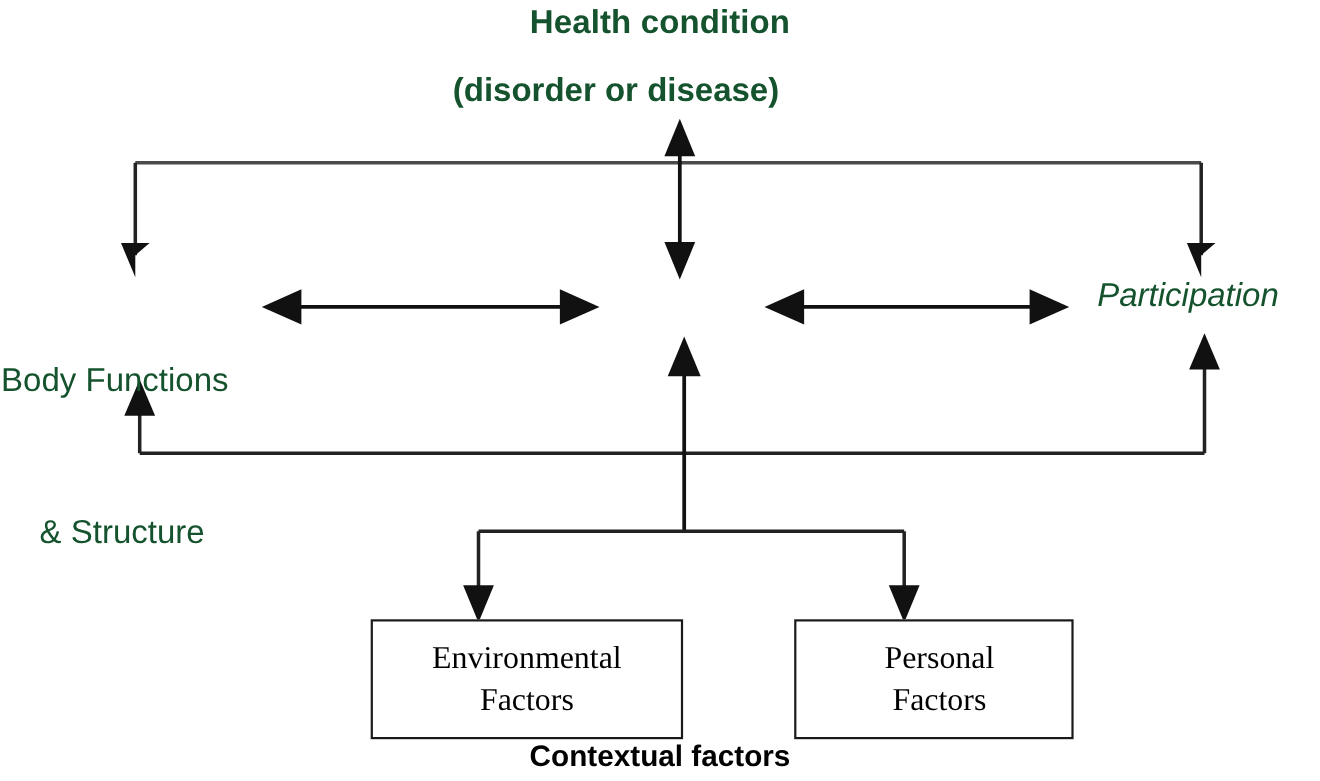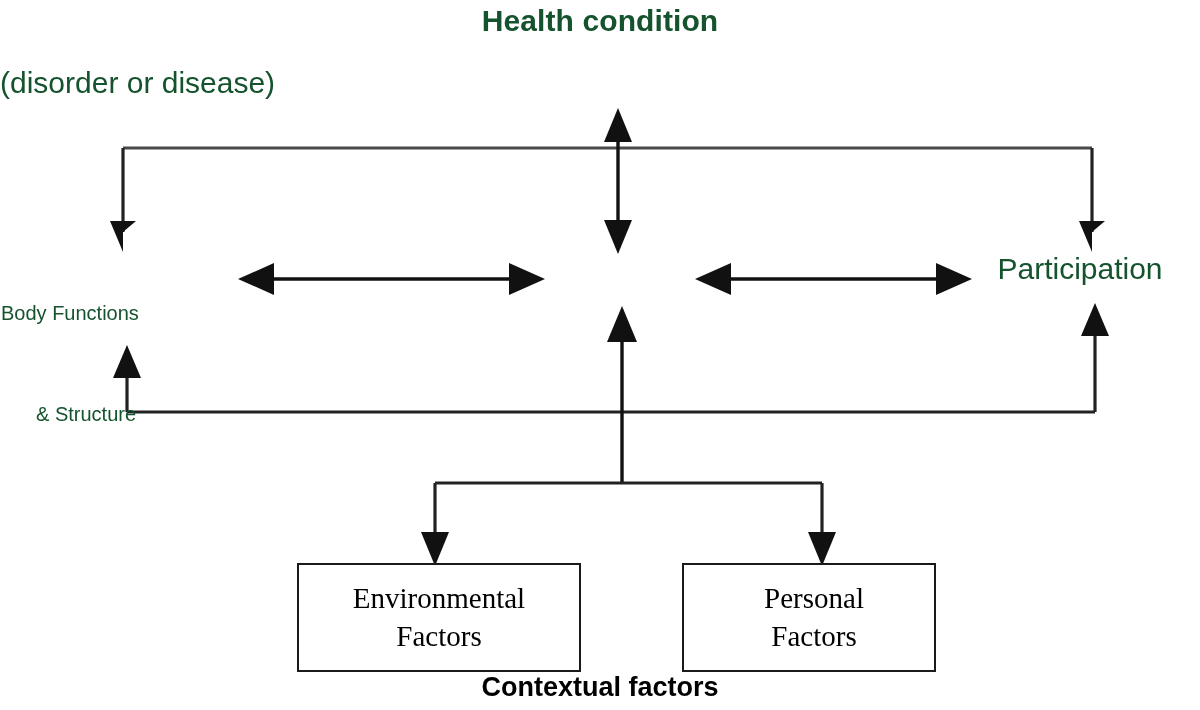--- a/index.html
+++ b/index.html
@@ -47,9 +47,9 @@
     left: 0;
     top: 64px;
     width: 1120px;
-    text-align: left;
-    font-size: 30px;
-    font-weight: 400;
+    text-align: center;
+    font-size: 30px;
+    font-weight: 700;
   }
   #body-functions-node {
     left: 0px;

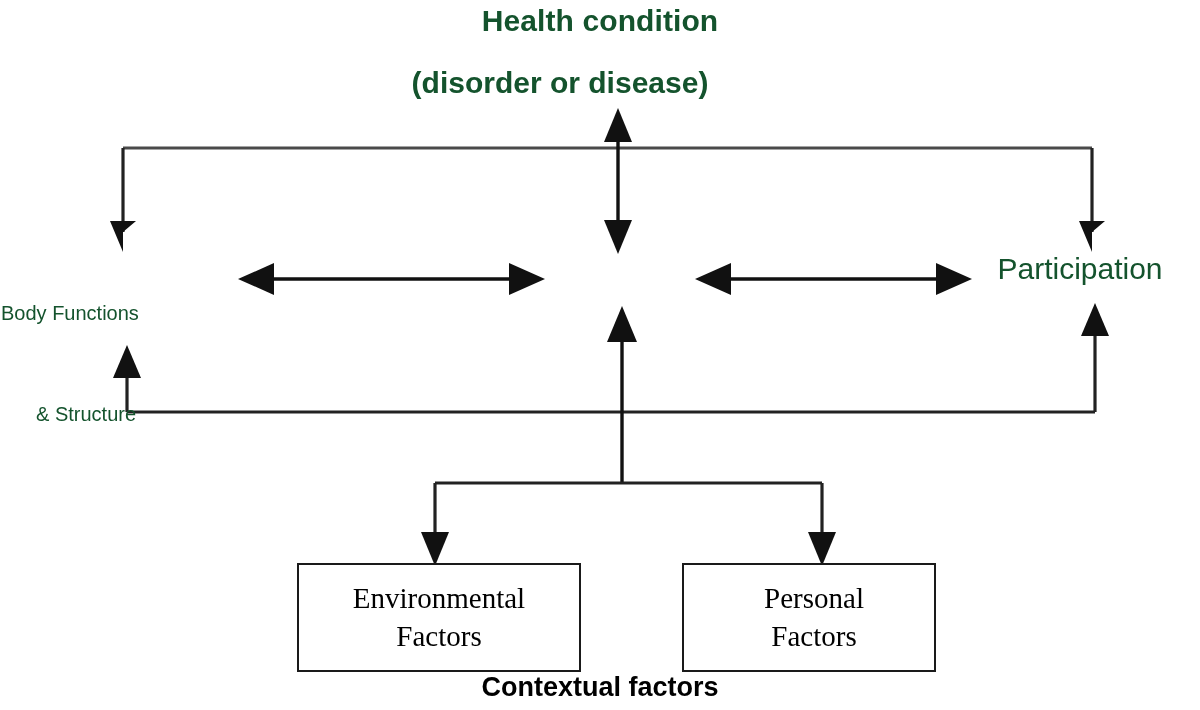--- a/index.html
+++ b/index.html
@@ -82,6 +82,7 @@
     width: 240px;
     text-align: center;
     font-size: 30px;
+    font-style: italic;
   }
   .factor-box {
     position: absolute;

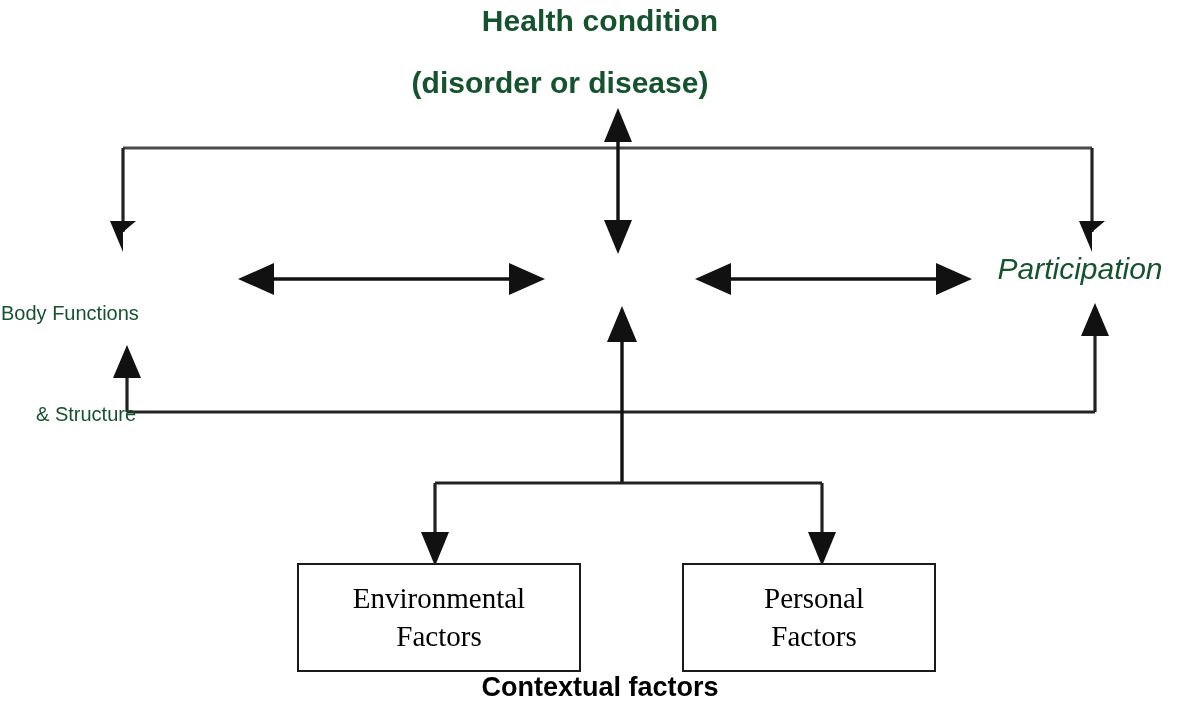--- a/index.html
+++ b/index.html
@@ -56,7 +56,7 @@
     top: 250px;
     width: 240px;
     text-align: left;
-    font-size: 20px;
+    font-size: 30px;
   }
   #body-functions-line1 {
     display: block;

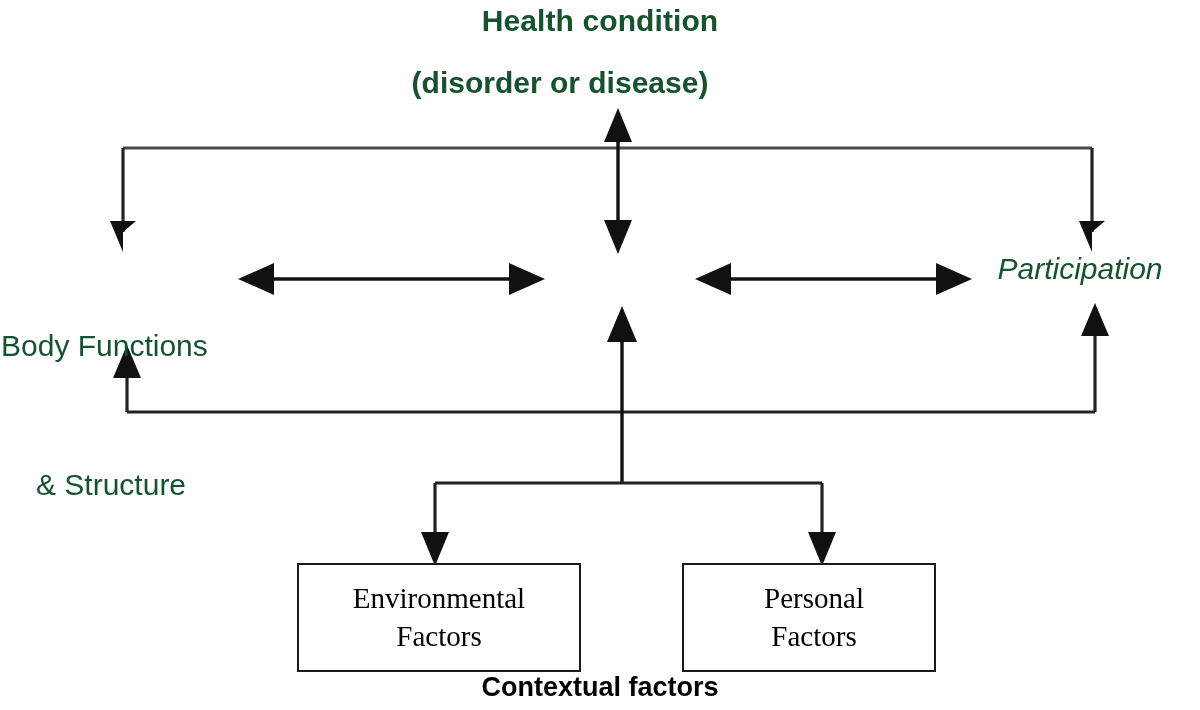--- a/index.html
+++ b/index.html
@@ -97,6 +97,7 @@
     font-size: 29px;
     line-height: 1.3;
     color: #000000;
+    margin-left: 40px;
   }
   #environmental-factors-box {
     left: 297px;

